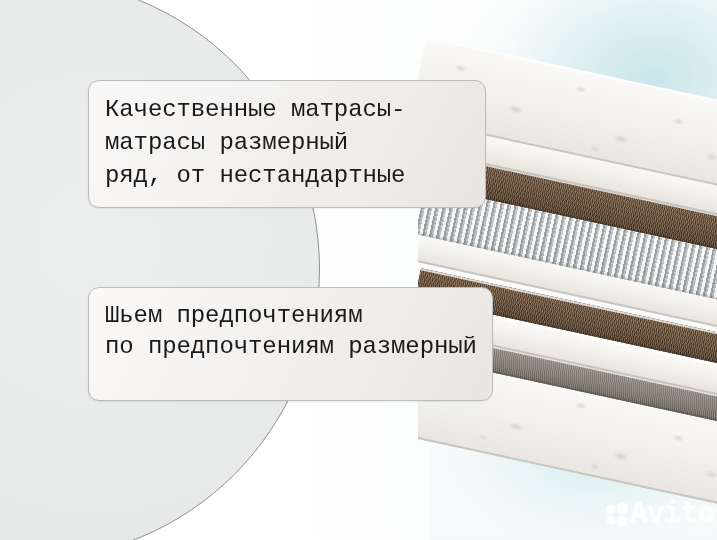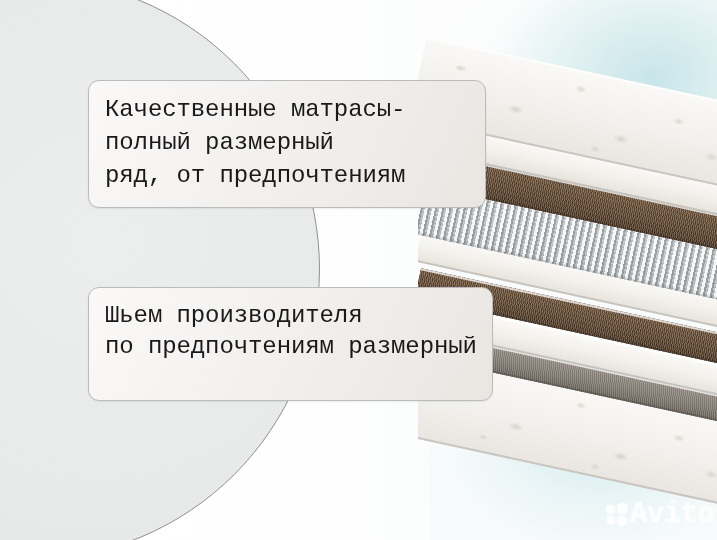--- a/index.html
+++ b/index.html
@@ -257,7 +257,7 @@
 
   <div class="bubble" id="bubble-top">
     <p>Качественные матрасы-</p>
-    <p>полный размерный</p>
+    <p>матрасы размерный</p>
     <p>ряд, от предпочтениям</p>
   </div>
 

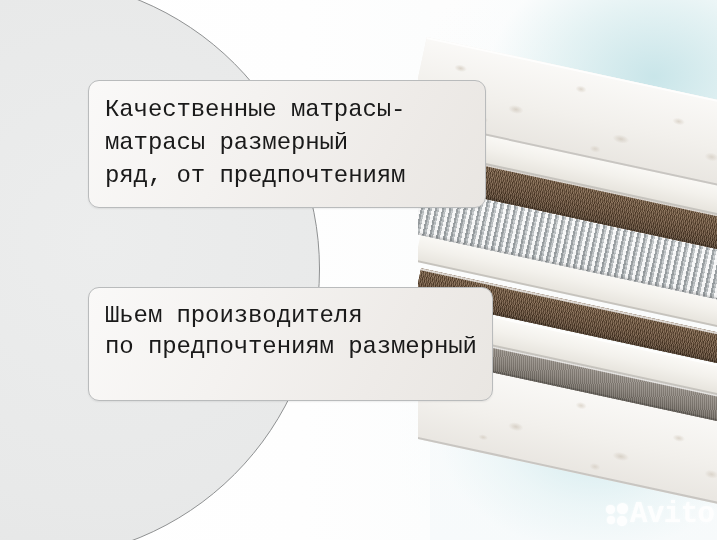--- a/index.html
+++ b/index.html
@@ -258,7 +258,7 @@
   <div class="bubble" id="bubble-top">
     <p>Качественные матрасы-</p>
     <p>матрасы размерный</p>
-    <p>ряд, от предпочтениям</p>
+    <p>ряд, от нестандартные</p>
   </div>
 
   <div class="bubble" id="bubble-bottom">

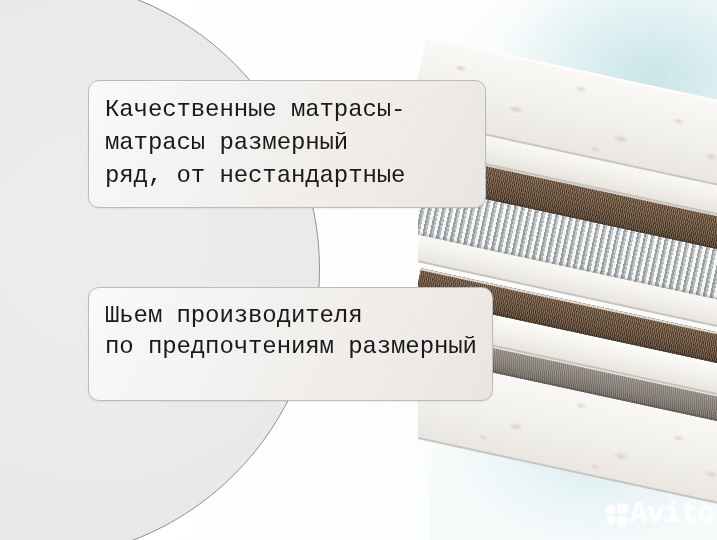--- a/index.html
+++ b/index.html
@@ -262,7 +262,7 @@
   </div>
 
   <div class="bubble" id="bubble-bottom">
-    <p>Шьем производителя</p>
+    <p>Шьем предпочтениям</p>
     <p>по предпочтениям размерный</p>
   </div>
 

